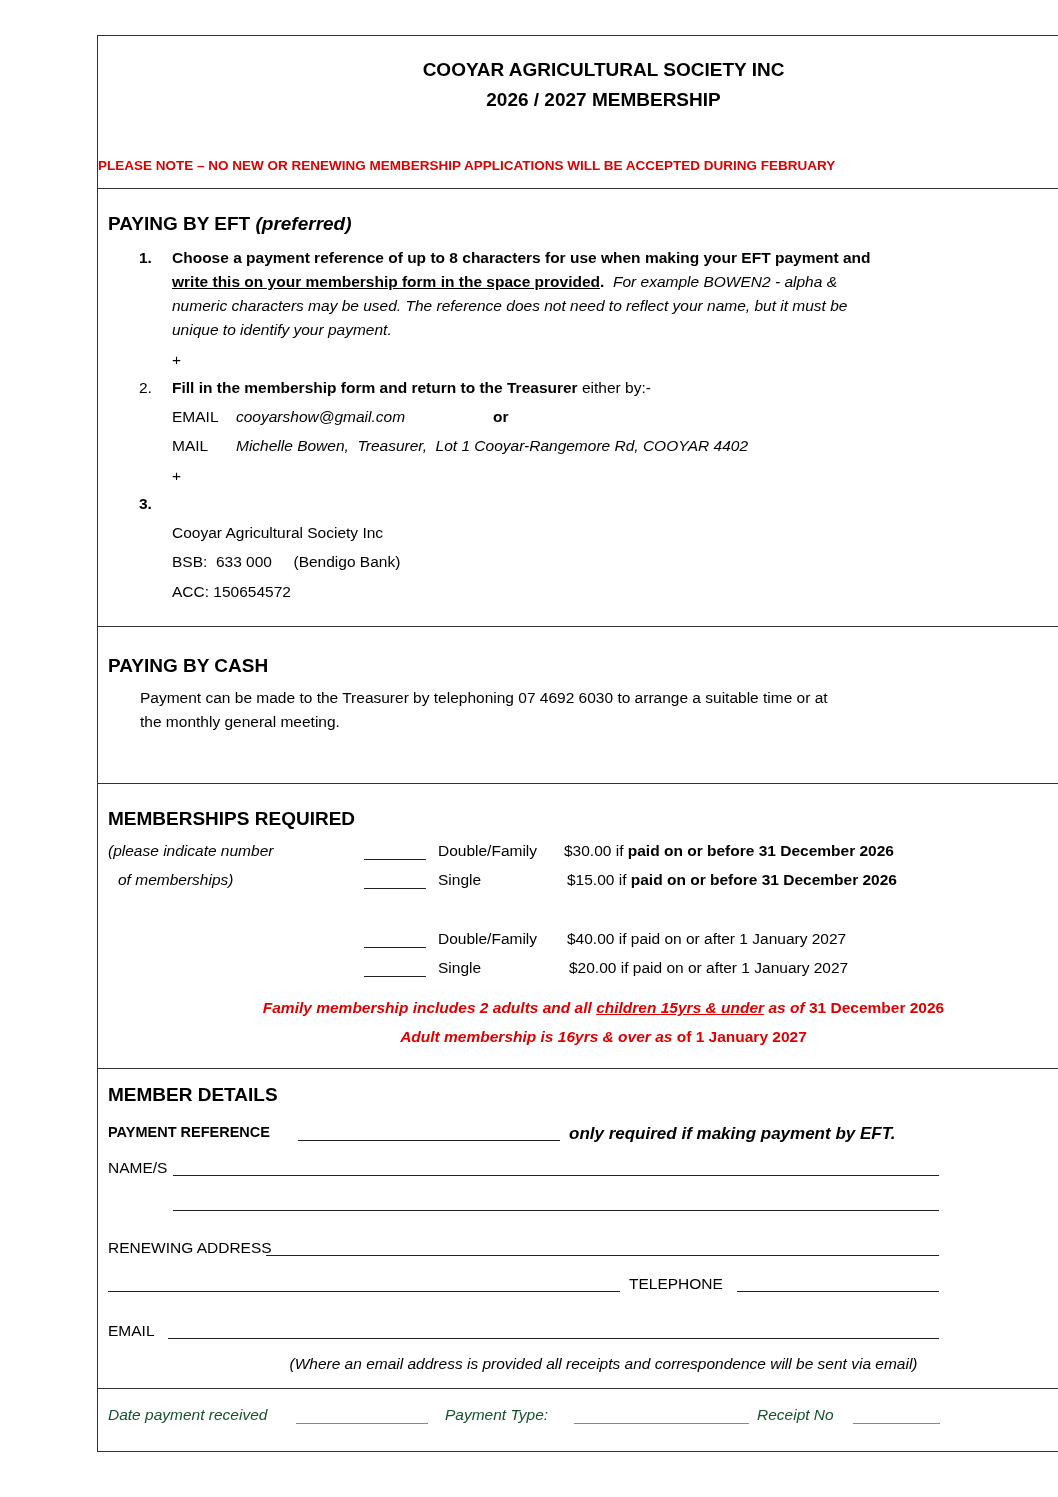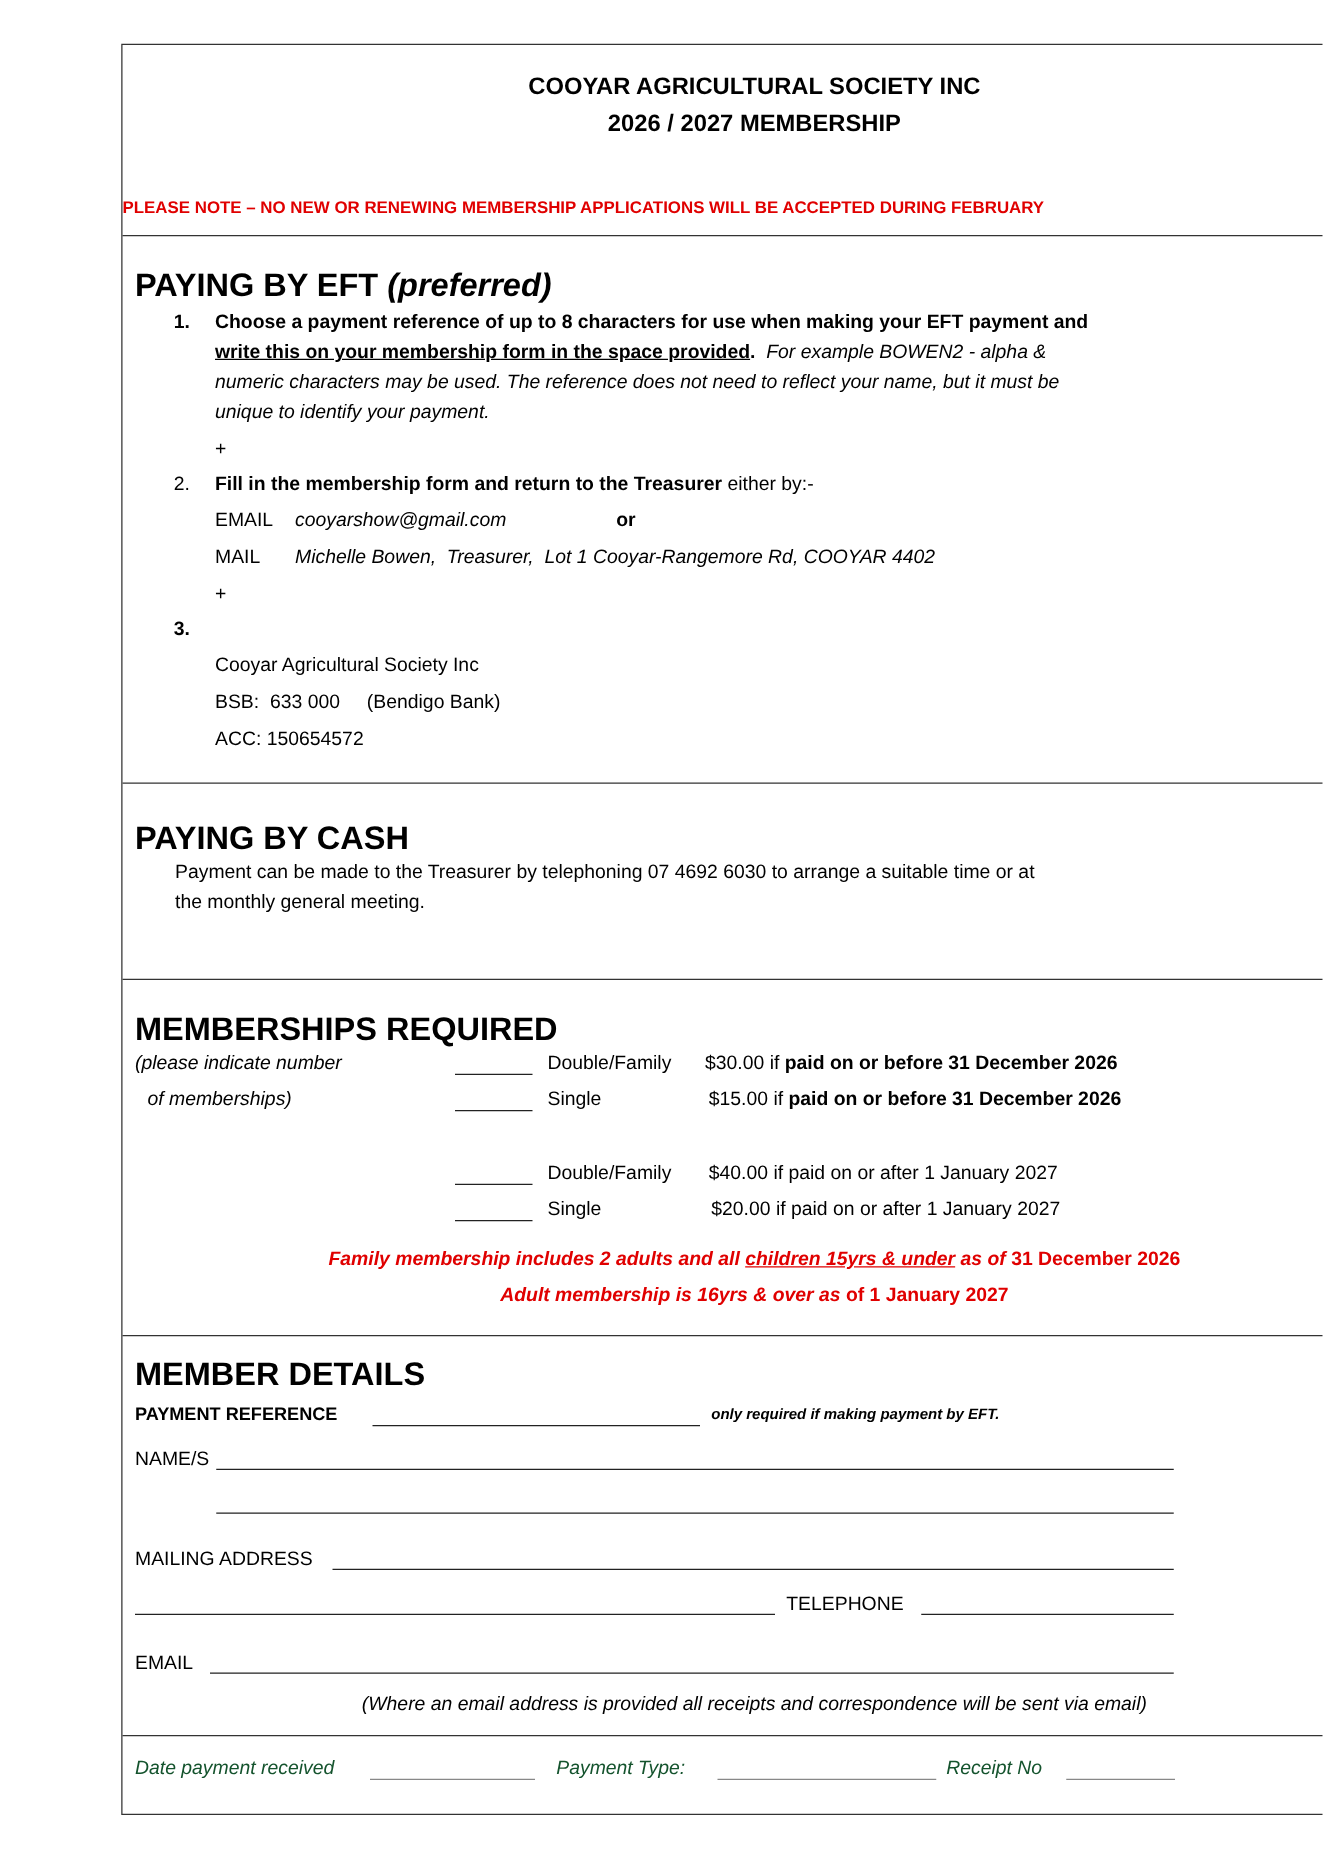--- a/index.html
+++ b/index.html
@@ -10,7 +10,7 @@
   .abs { position:absolute; white-space:nowrap; }
   .t16 { font-size:15.5px; }
   .hdr-title { font-size:19px; font-weight:bold; text-align:center; width:100%; left:0; }
-  .h2 { font-size:26px; font-weight:bold; left:10px; }
+  .h2 { font-size:19px; font-weight:bold; left:10px; }
   .red { color:#e00000; }
   .b { font-weight:bold; }
   .i { font-style:italic; }

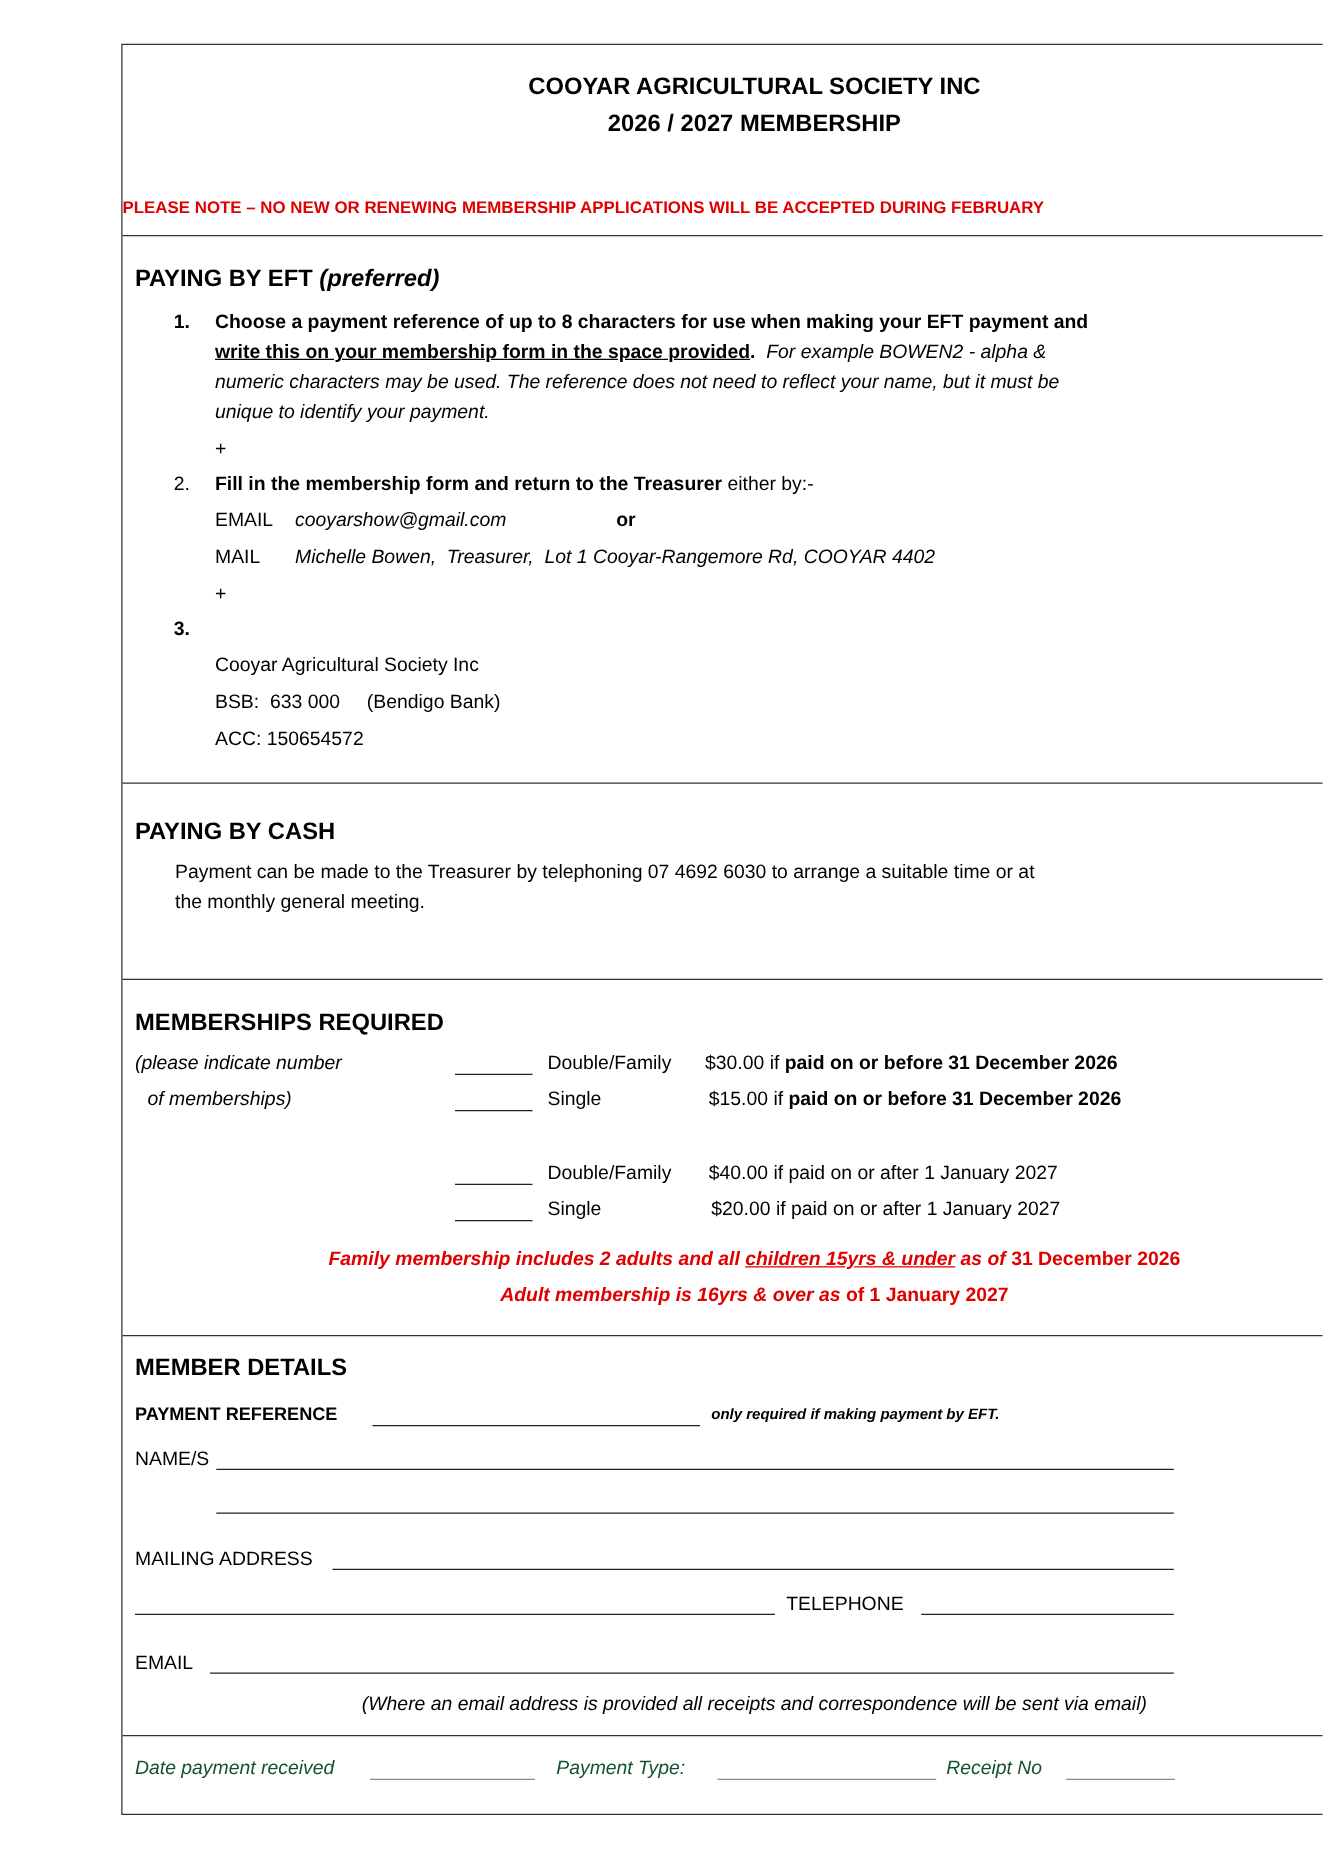--- a/index.html
+++ b/index.html
@@ -90,7 +90,7 @@
     <div class="abs h2" style="top:15px;">MEMBER DETAILS</div>
     <div class="abs b" style="top:55px; left:10px; font-size:14.5px;">PAYMENT REFERENCE</div>
     <div class="line" style="top:71px; left:200px; width:262px;"></div>
-    <div class="abs i b" style="top:55px; left:471px; font-size:12px;">only required if making payment by EFT.</div>
+    <div class="abs i b" style="top:55px; left:471px; font-size:17px;">only required if making payment by EFT.</div>
 
     <div class="abs t16" style="top:90px; left:10px;">NAME/S</div>
     <div class="line" style="top:106px; left:75px; width:766px;"></div>

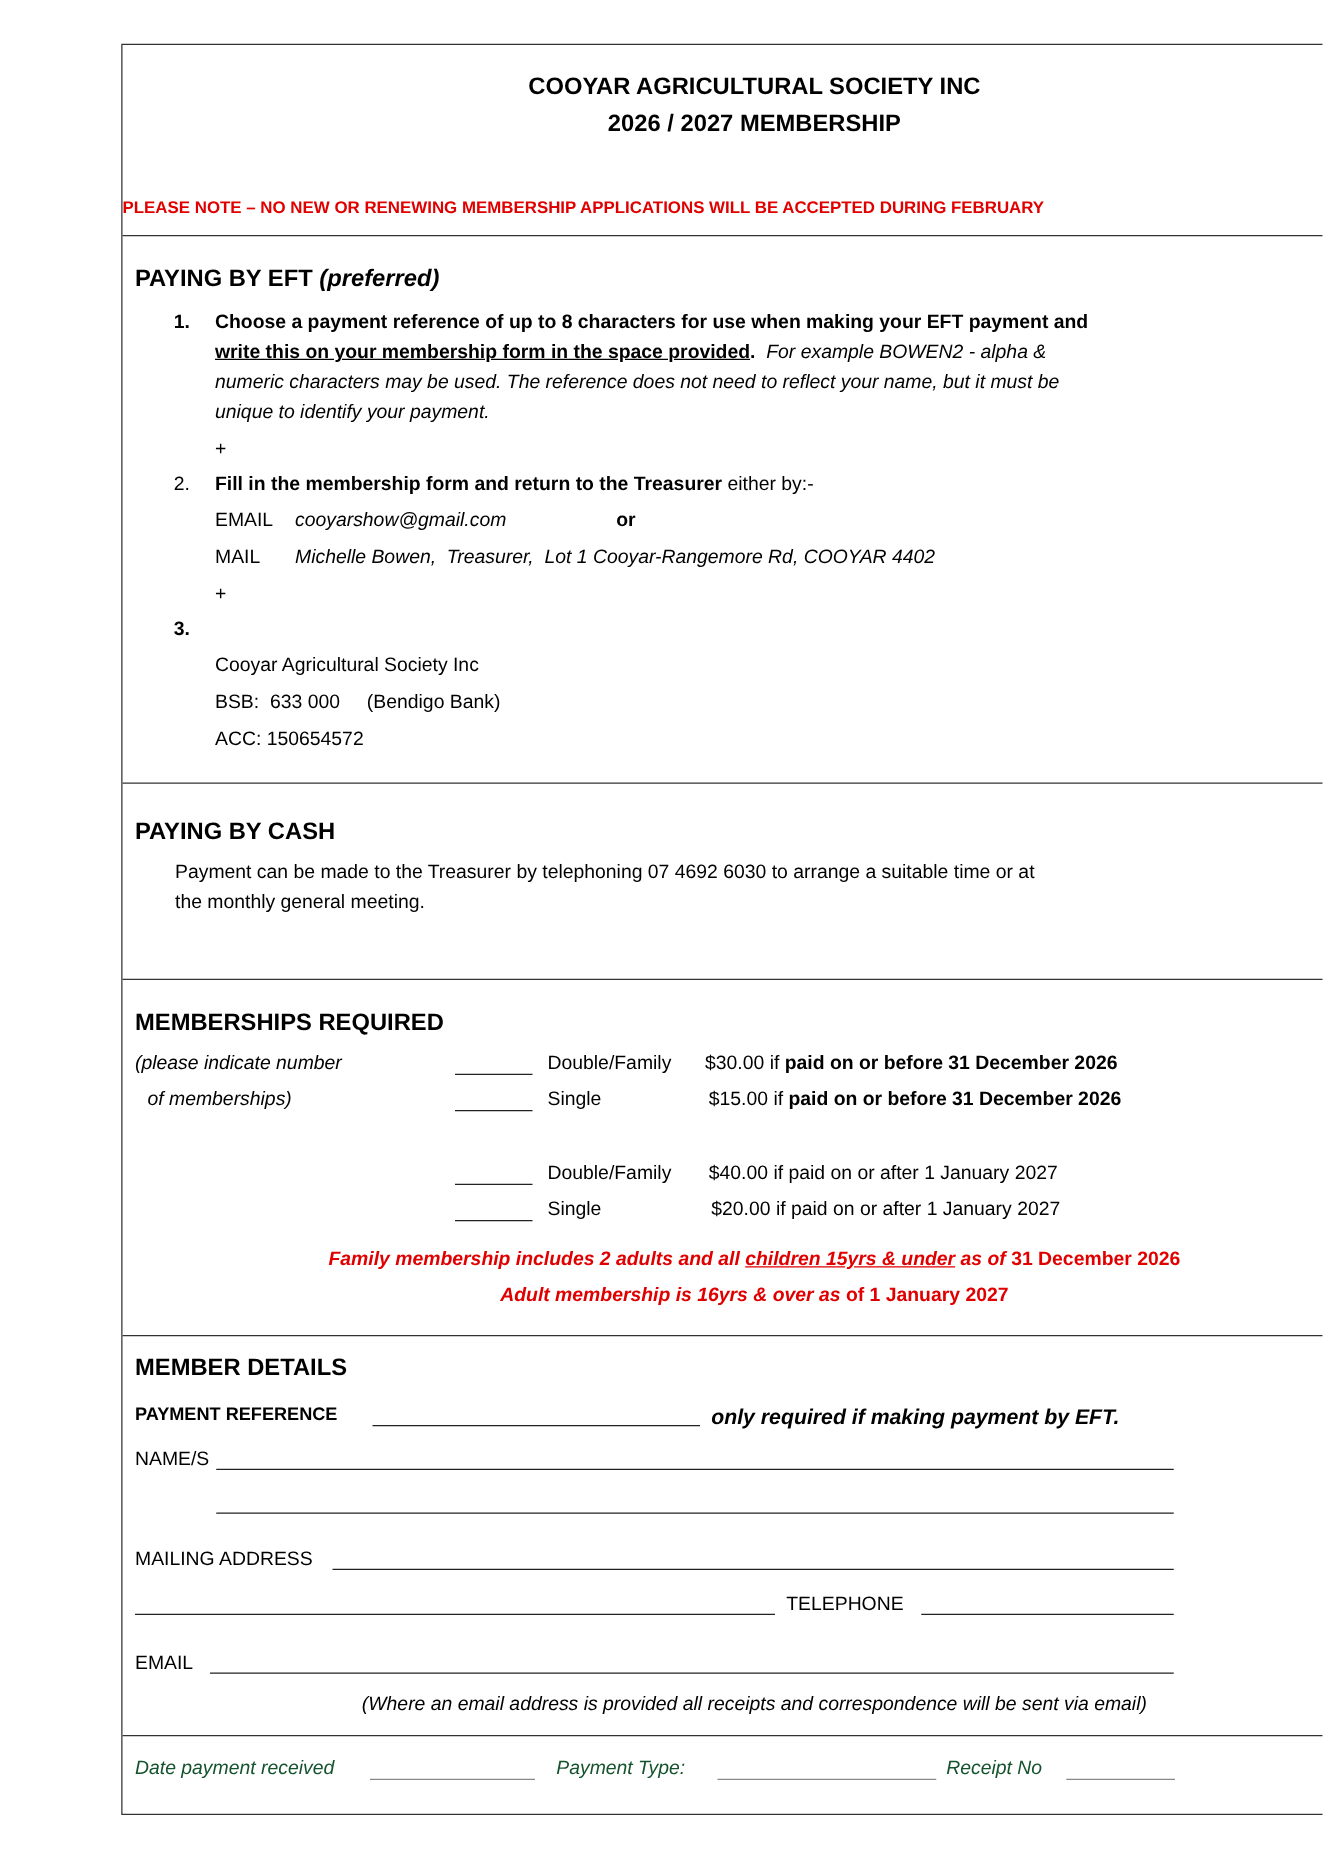--- a/index.html
+++ b/index.html
@@ -96,7 +96,7 @@
     <div class="line" style="top:106px; left:75px; width:766px;"></div>
     <div class="line" style="top:141px; left:75px; width:766px;"></div>
 
-    <div class="abs t16" style="top:170px; left:10px;">MAILING ADDRESS</div>
+    <div class="abs t16" style="top:170px; left:10px;">RENEWING ADDRESS</div>
     <div class="line" style="top:186px; left:168px; width:673px;"></div>
     <div class="line" style="top:222px; left:10px; width:512px;"></div>
     <div class="abs t16" style="top:206px; left:531px;">TELEPHONE</div>

